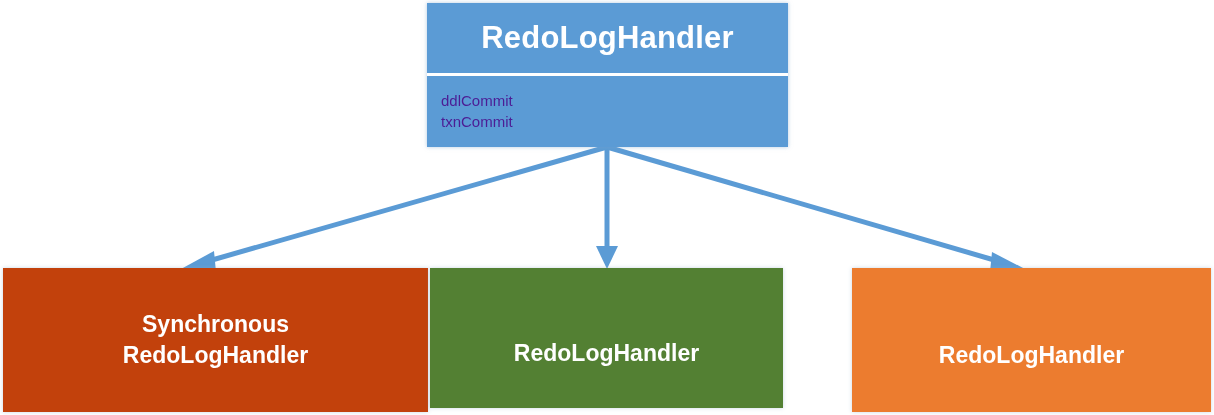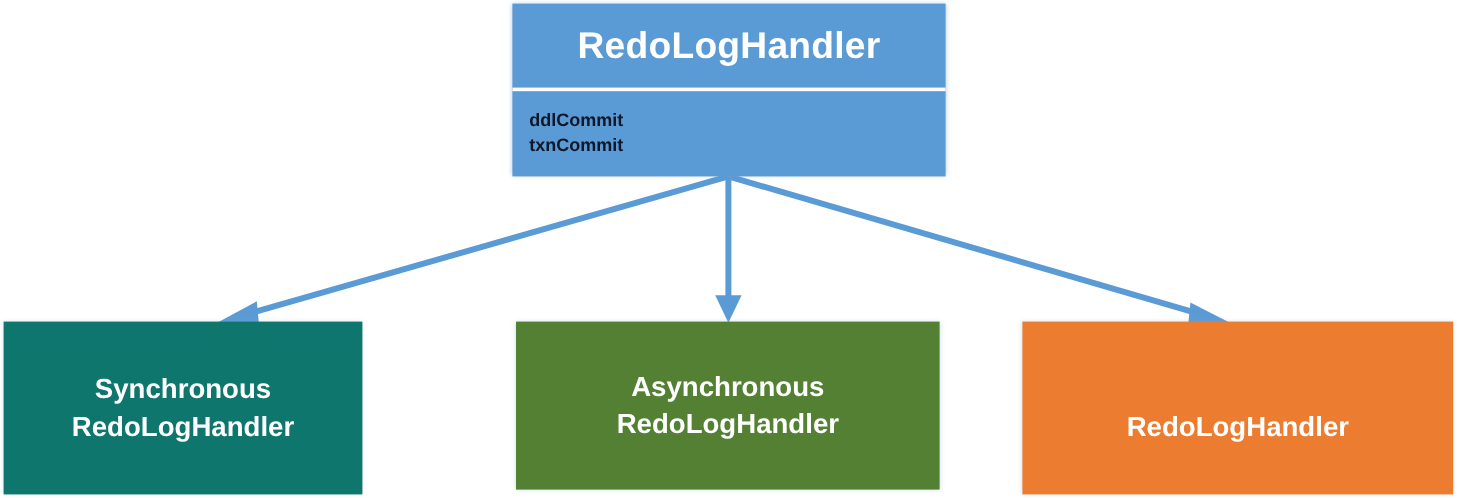--- a/index.html
+++ b/index.html
@@ -59,9 +59,9 @@
     align-items: flex-start;
   }
   .method-item {
-    color: #0f172a;
+    color: #4c1d95;
     font-size: 15px;
-    font-weight: bold;
+    font-weight: normal;
     line-height: 21px;
   }
 

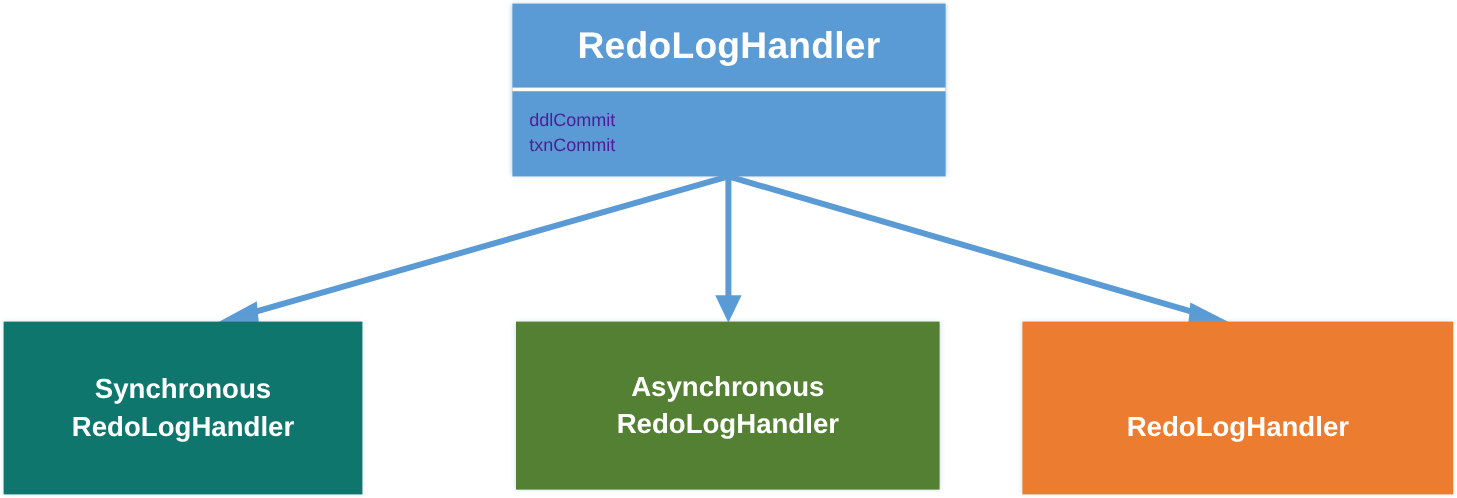--- a/index.html
+++ b/index.html
@@ -116,7 +116,7 @@
     </div>
   </div>
 
-  <div class="subclass" style="left:3px; width:299px; height:144px; background:#0f766e;justify-content:center;">
+  <div class="subclass" style="left:3px; width:425px; height:144px; background:#c2410c;justify-content:center;">
     <div class="sub-label">
       <span>Synchronous</span><br>
       <span>RedoLogHandler</span>

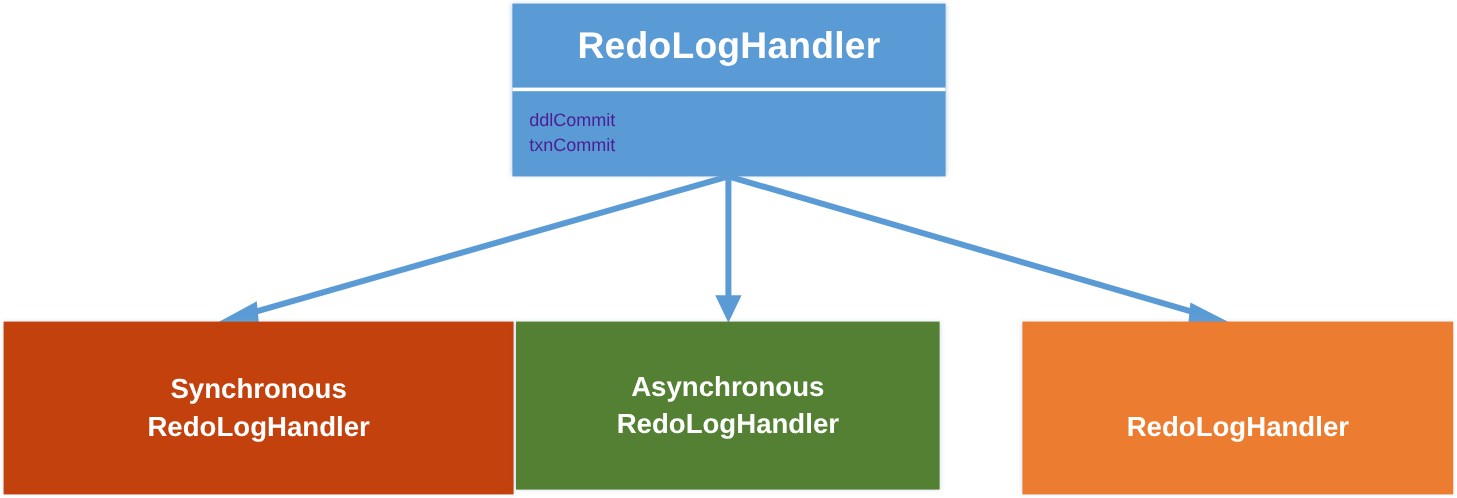--- a/index.html
+++ b/index.html
@@ -125,7 +125,7 @@
 
   <div class="subclass" style="left:430px; width:353px; height:140px; background:#538033;">
     <div class="sub-label">
-      <span>Asynchronous</span><br>
+      <br>
       <span>RedoLogHandler</span>
     </div>
   </div>

